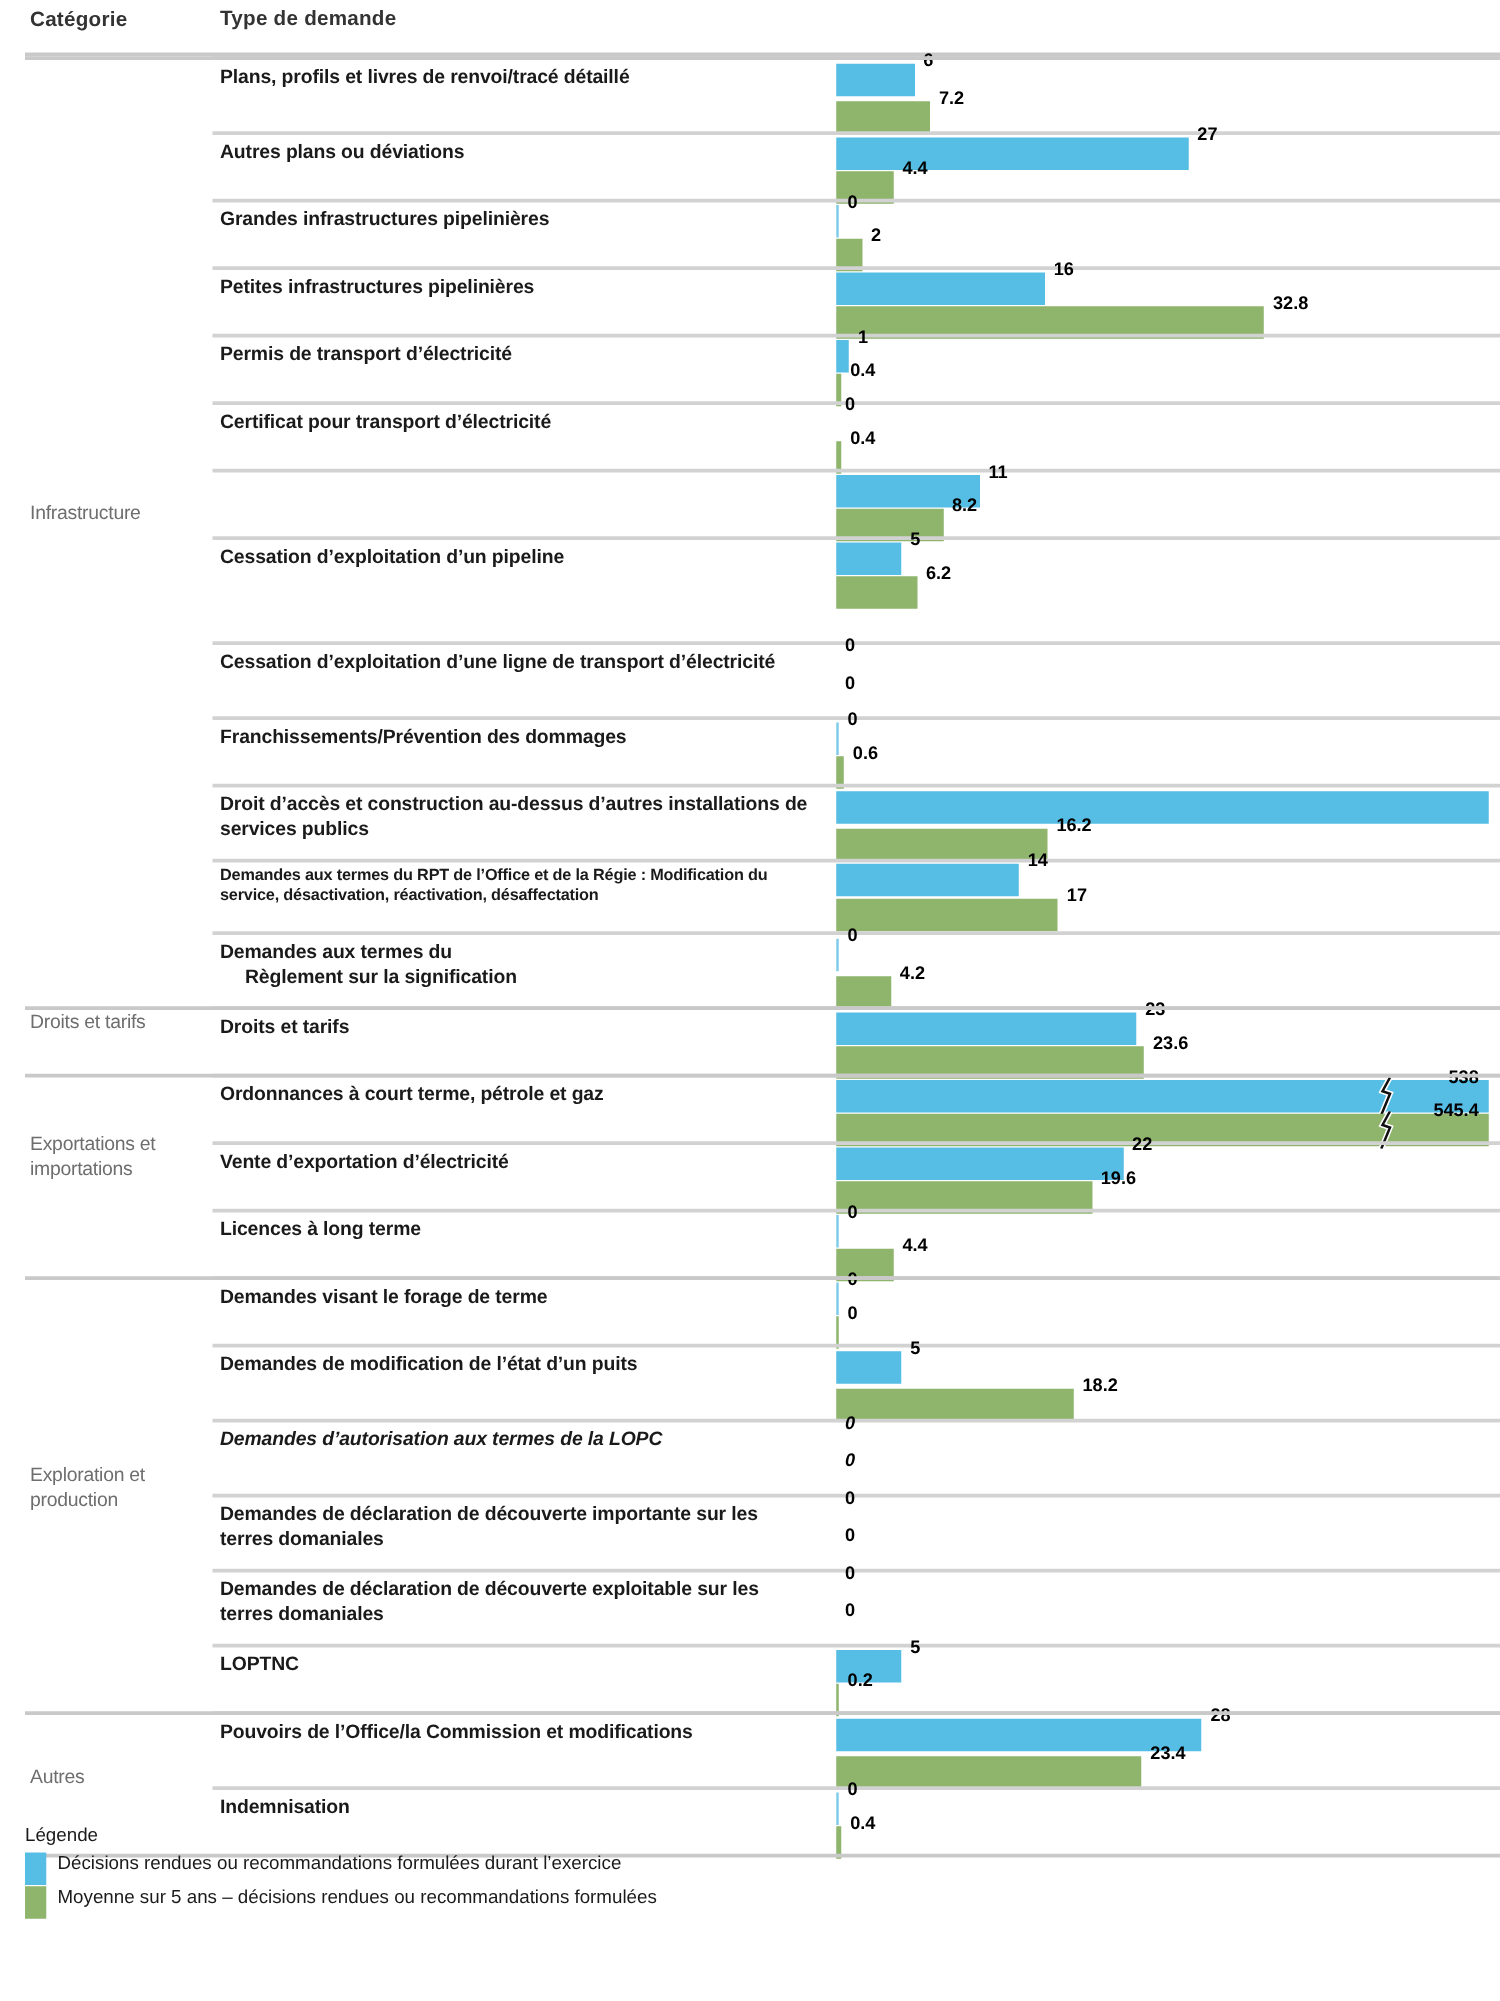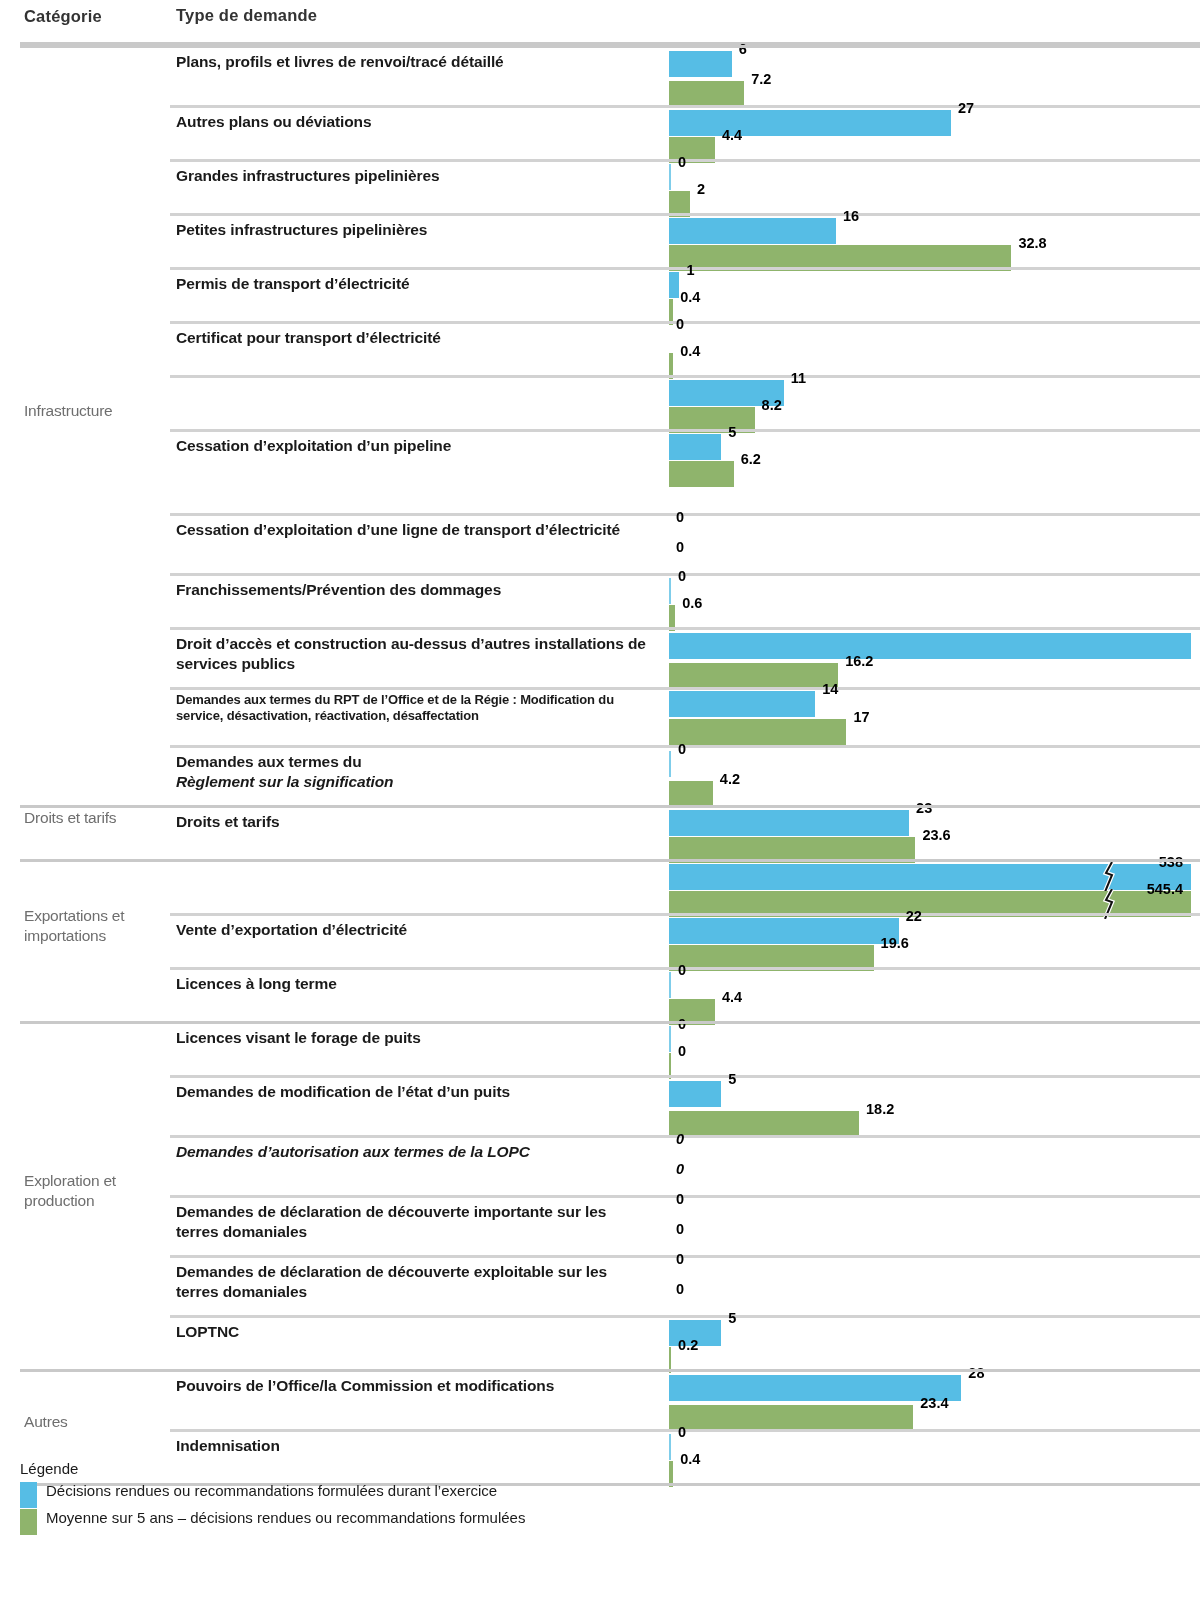--- a/index.html
+++ b/index.html
@@ -25,7 +25,7 @@
     letter-spacing:-0.1px;
   }
   .row-label.sm{font-size:13px;line-height:1.25;letter-spacing:-0.15px;}
-  .row-label .ital{font-style:italic;}
+  .row-label .ital{margin-left:20px;}
 
   
   .barwrap{position:absolute;left:669px;}

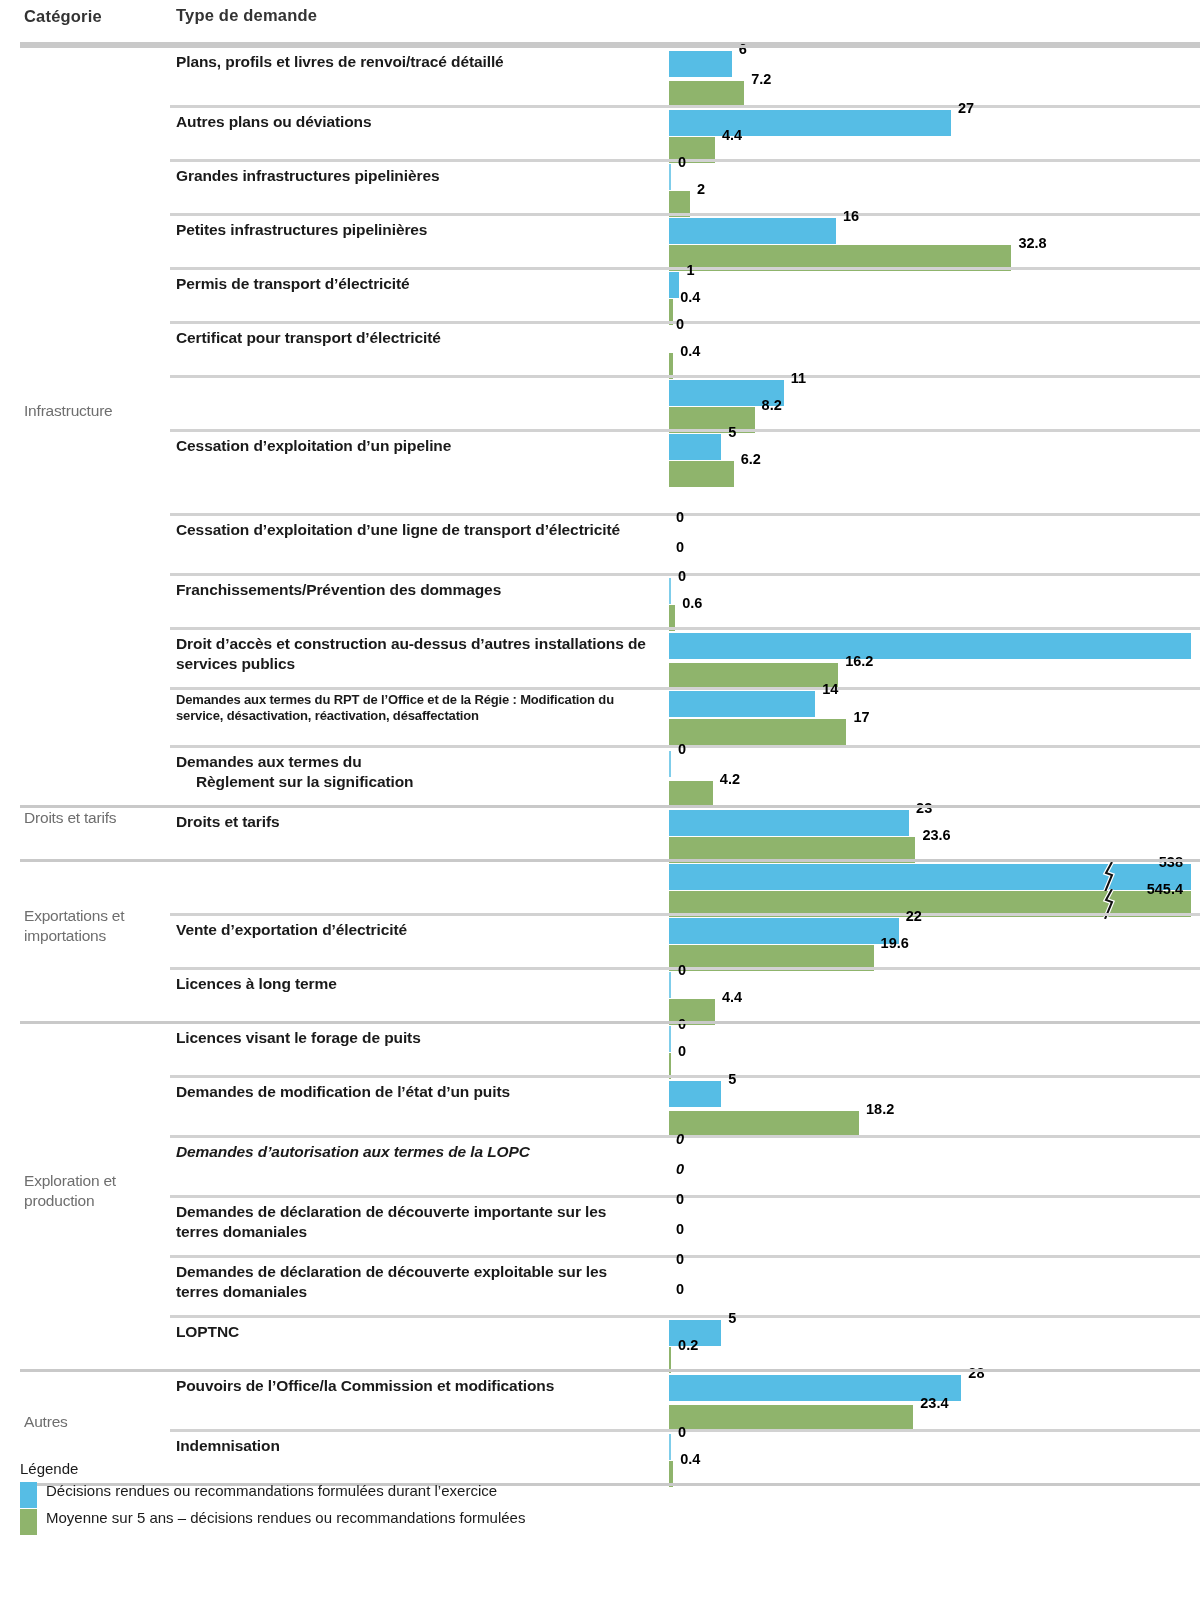--- a/index.html
+++ b/index.html
@@ -219,6 +219,7 @@
       <div class="cat-rule" style="top: 805px;"></div>
       <div class="row" style="top: 859px; height: 54px;">
         <div class="row-rule"></div>
+        <div class="row-label">Ordonnances à court terme, pétrole et gaz</div>
         <div class="barwrap" style="top: 0px;">
           <div class="bar blue" style="top: 5px; width: 522px;"></div>
           <div class="brk" style="left: 432px; top: 3px;"><svg width="18" height="30" viewBox="0 0 18 30">

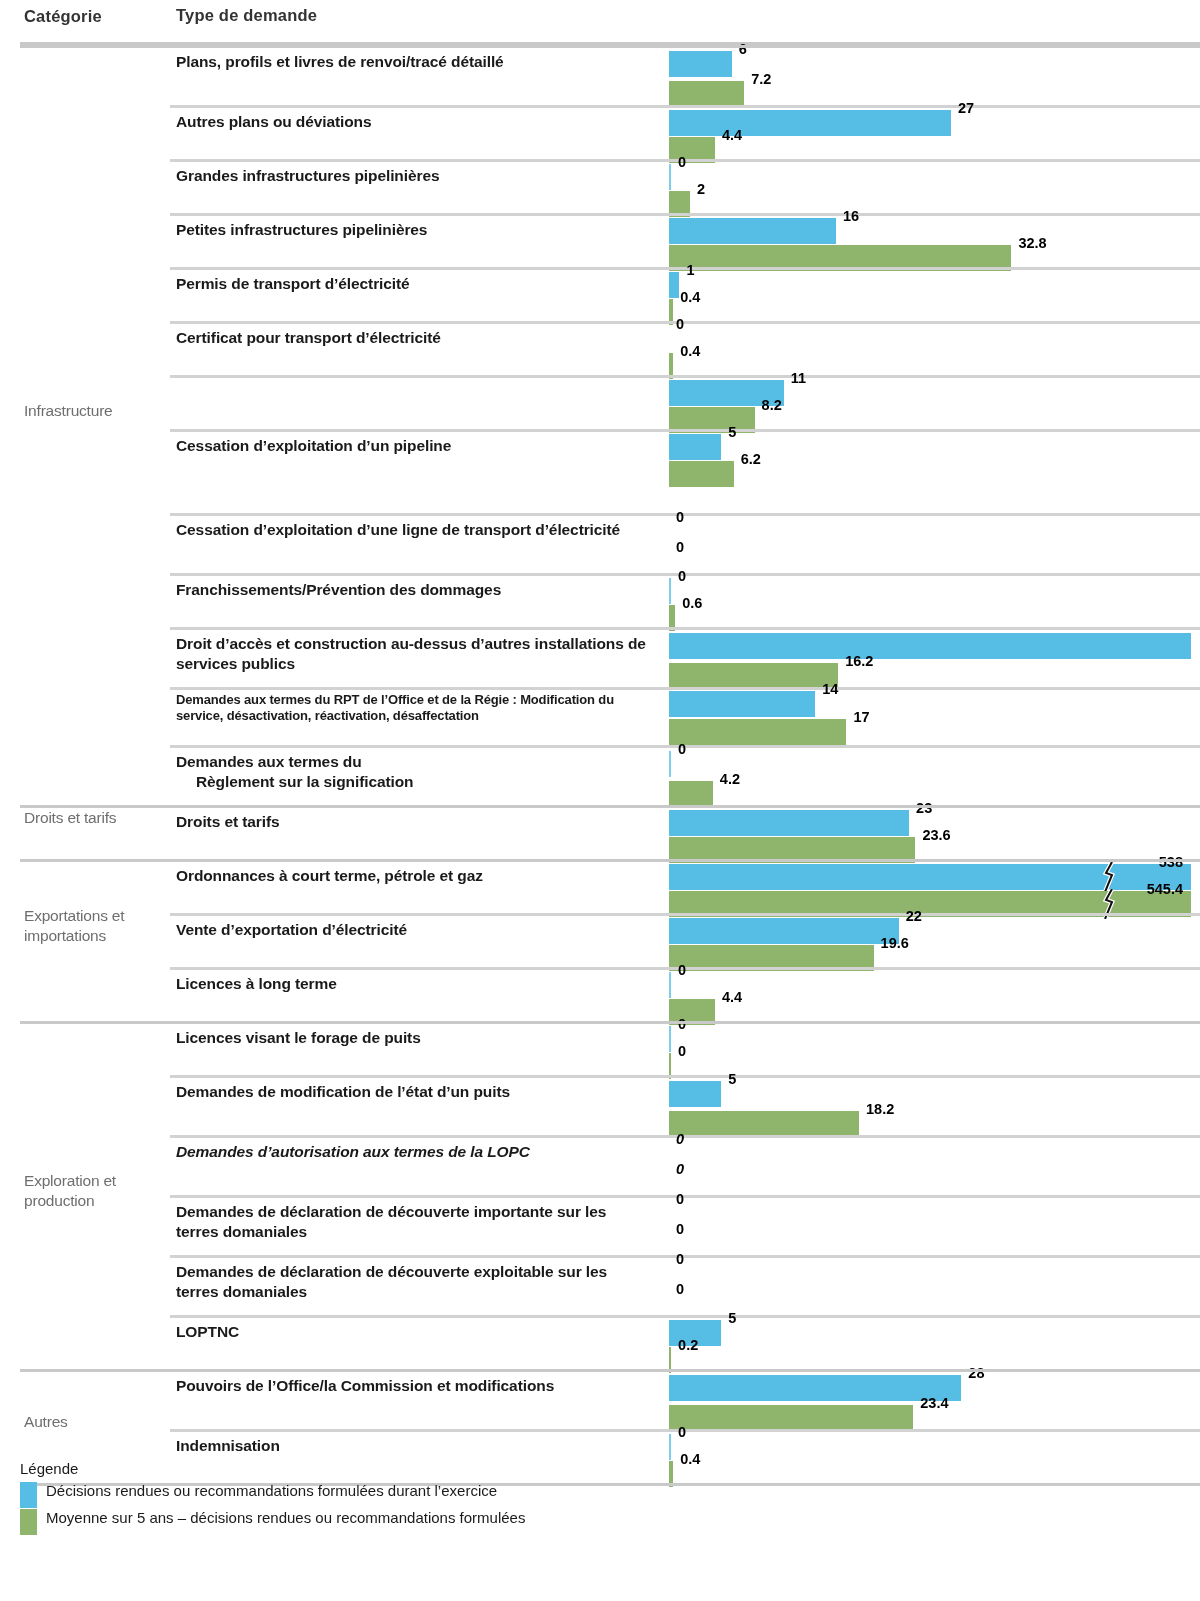--- a/index.html
+++ b/index.html
@@ -259,7 +259,7 @@
       <div class="cat-rule" style="top: 859px;"></div>
       <div class="row" style="top: 1021px; height: 54px;">
         <div class="row-rule"></div>
-        <div class="row-label">Licences visant le forage de puits</div>
+        <div class="row-label">Demandes visant le forage de terme</div>
         <div class="barwrap" style="top: 0px;">
           <div class="bar blue zero" style="top: 5px; width: 2px;"></div>
           <div class="vlabel" style="left: 9px; top: -4px;">0</div>

